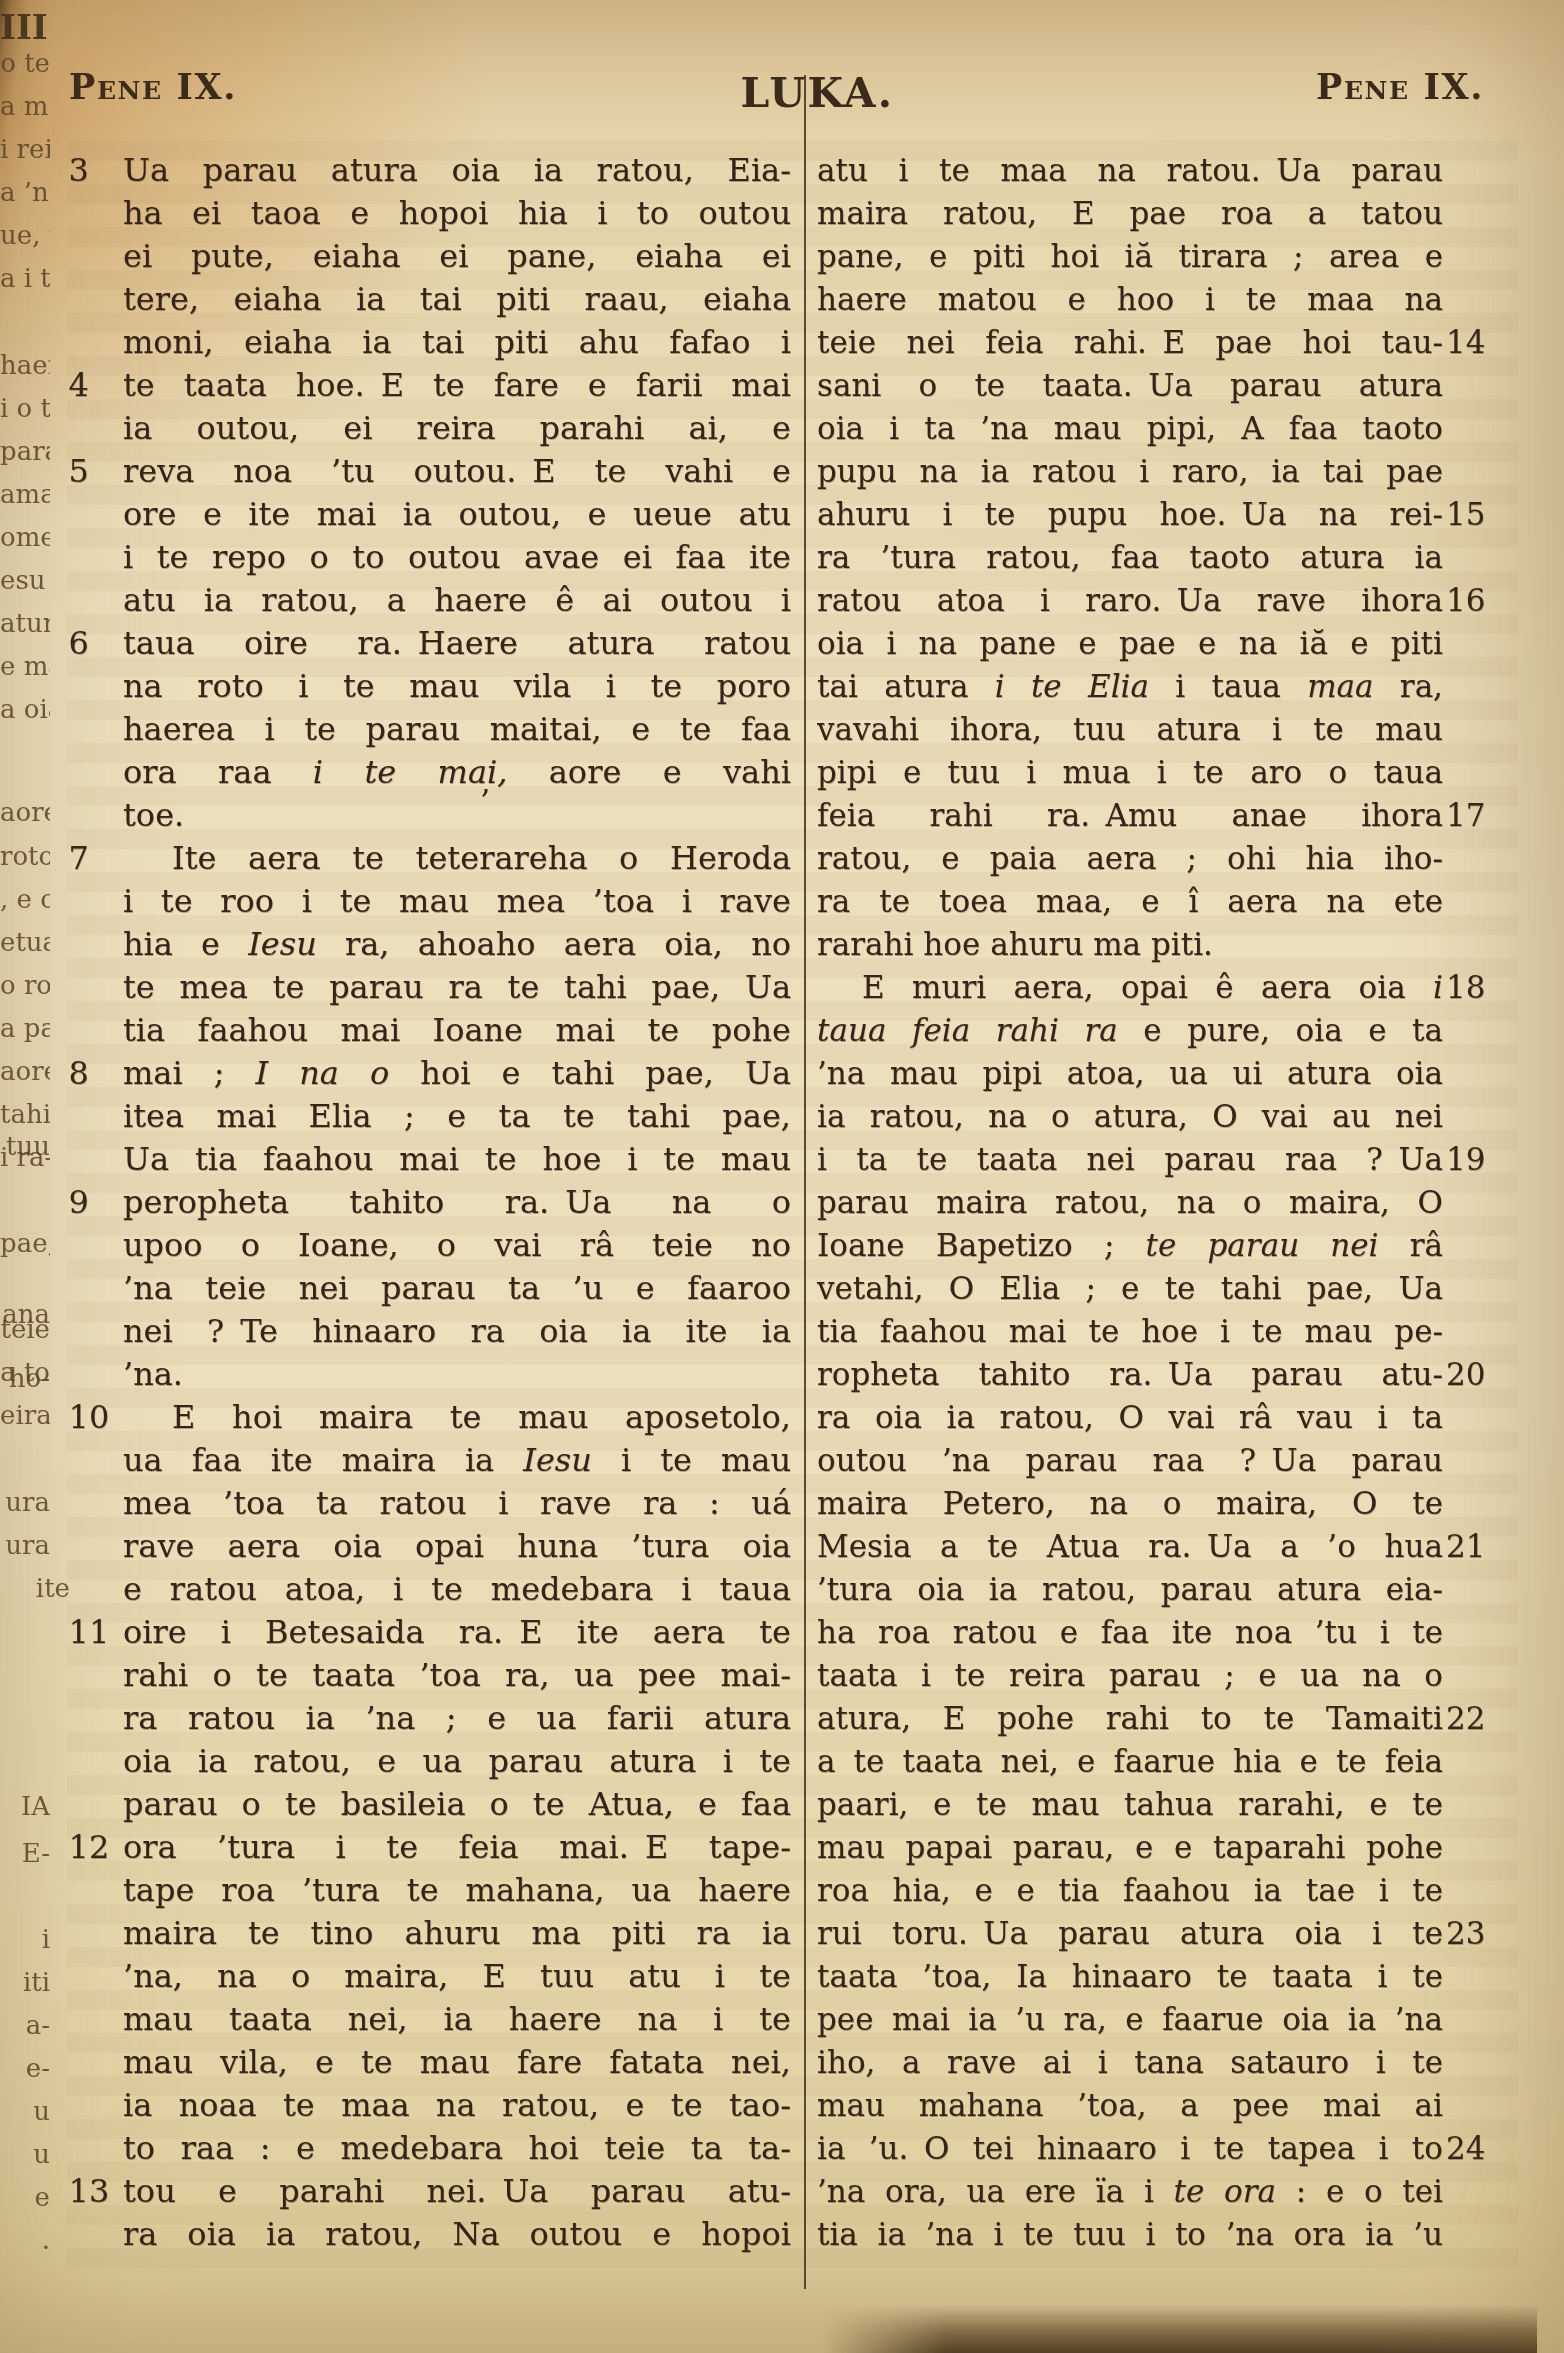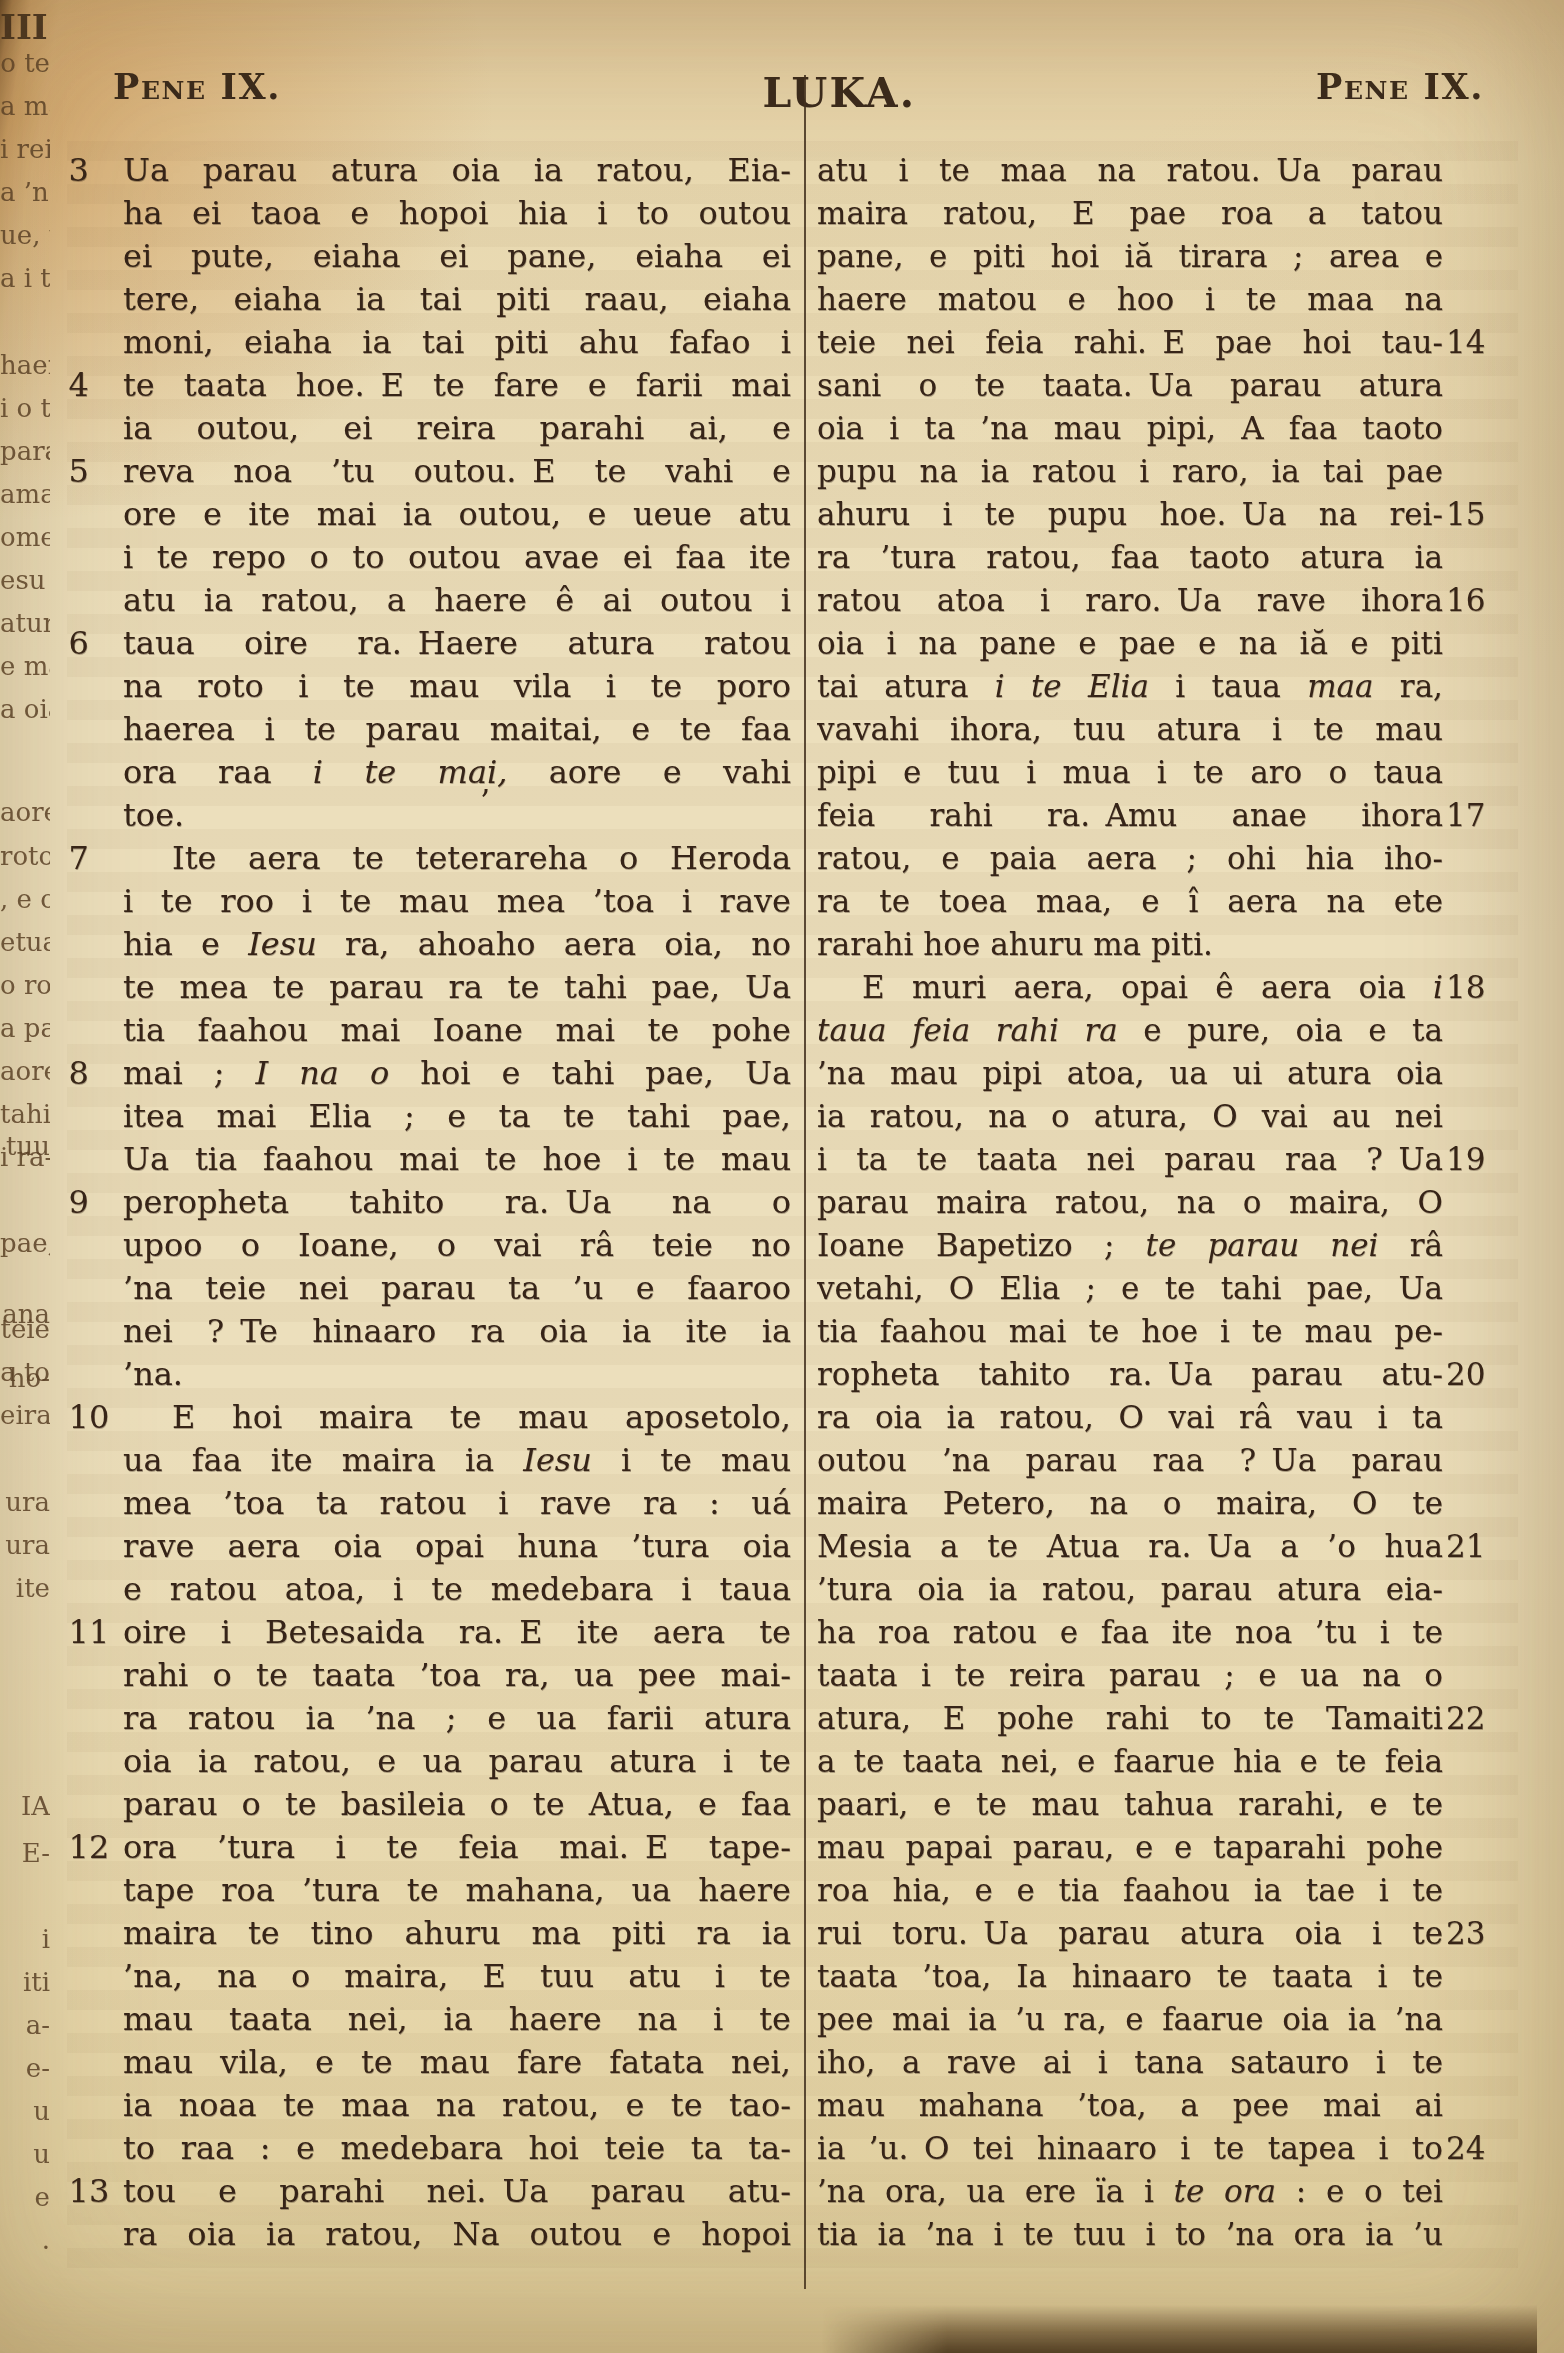--- a/index.html
+++ b/index.html
@@ -20,7 +20,7 @@
   .bleed{position:absolute;left:67px;right:47px;top:141px;bottom:70px;pointer-events:none;
     background:repeating-linear-gradient(180deg, rgba(126,94,54,.055) 0 20.3px, rgba(126,94,54,0) 20.3px 43px);}
   .hdr{position:absolute;top:66px;font-weight:bold;font-variant:small-caps;
-    font-size:35px;letter-spacing:1.6px;color:#3a2a1b;margin-left:44px;}
+    font-size:35px;letter-spacing:1.6px;color:#3a2a1b;}
   .hdr-left{left:69px;}
   .hdr-right{right:81px;}
   .hdr-center{top:69px;left:70px;right:0;text-align:center;font-variant:normal;

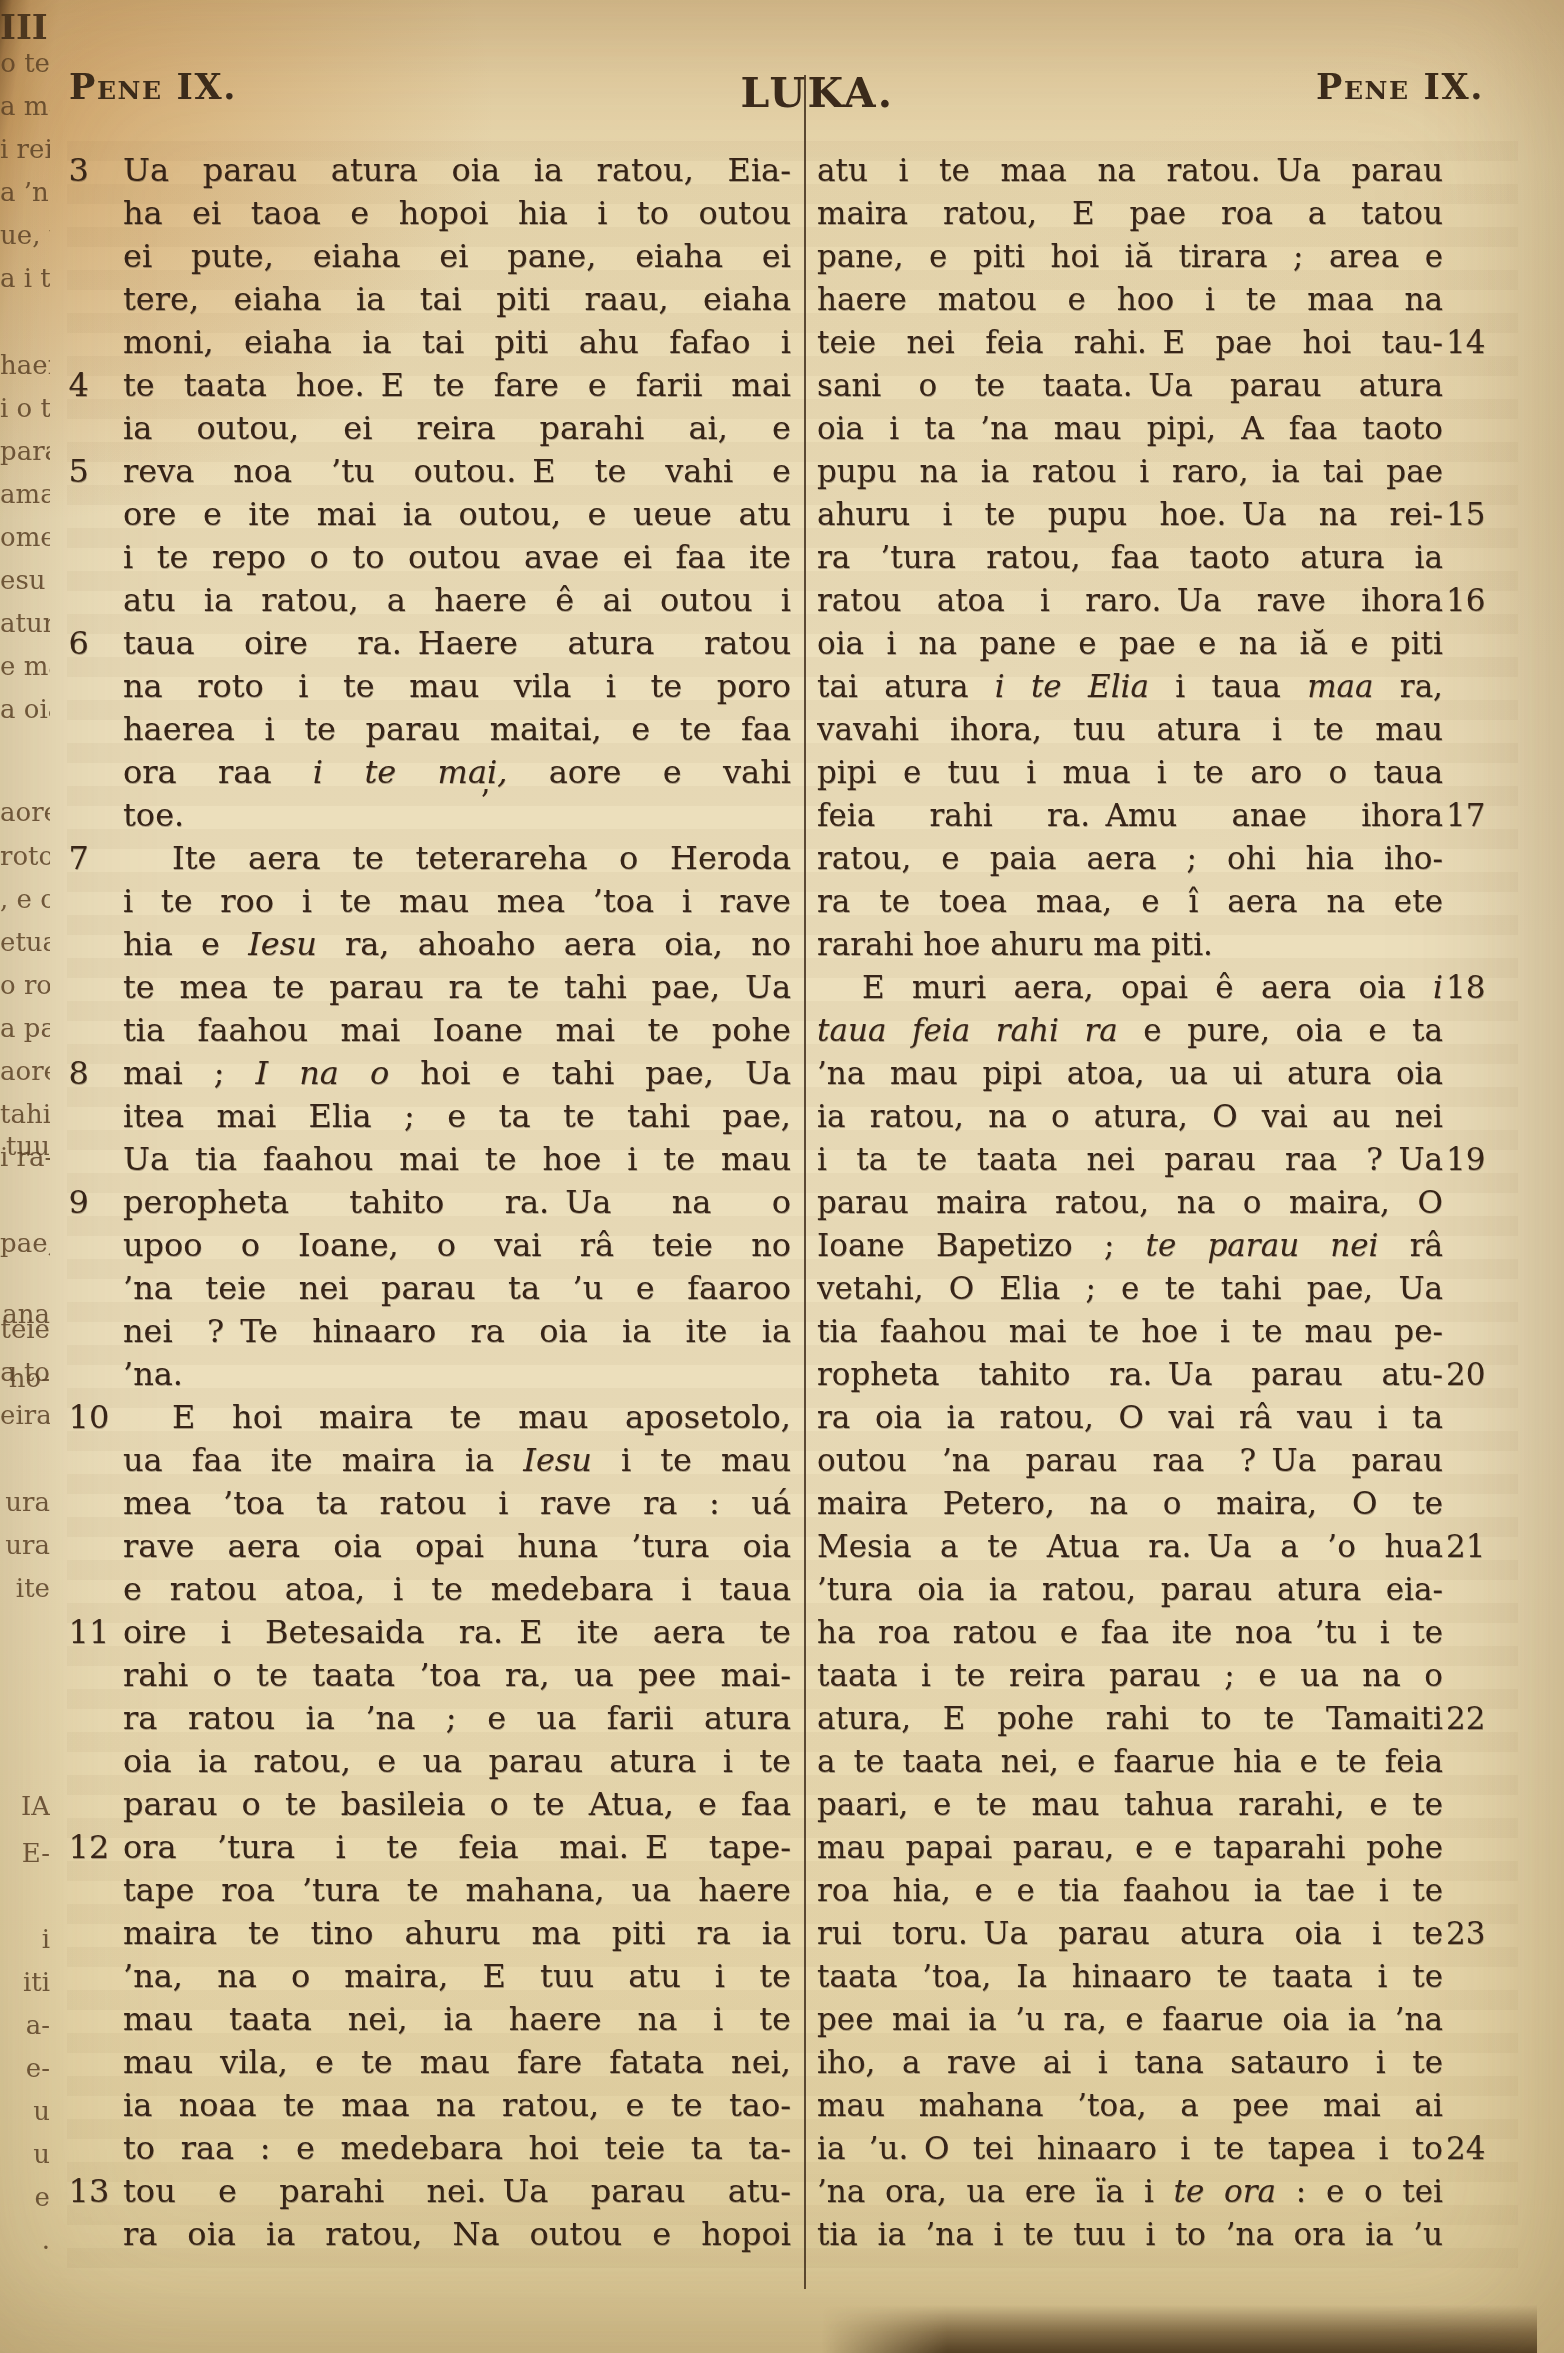--- a/index.html
+++ b/index.html
@@ -200,7 +200,7 @@
       <div class="frag" style="top: 1364px;">ho-</div>
       <div class="frag" style="top: 1488px;">ura</div>
       <div class="frag" style="top: 1531px;">ura</div>
-      <div class="frag" style="top: 1574px;">ite</div>
+      <div class="frag" style="top: 1574px; margin-left: 20px;">ite</div>
       <div class="frag" style="top: 1792px;">IA</div>
       <div class="frag" style="top: 1839px;">E-</div>
       <div class="frag" style="top: 1925px;">i</div>

